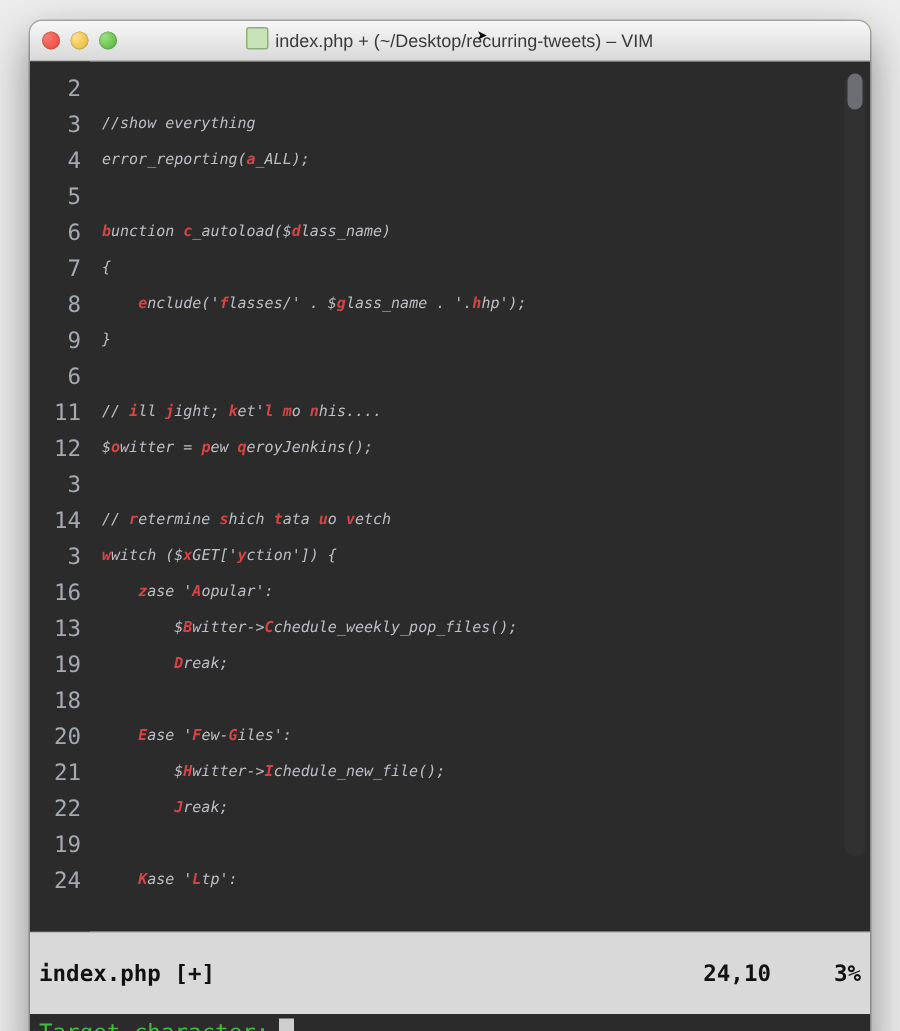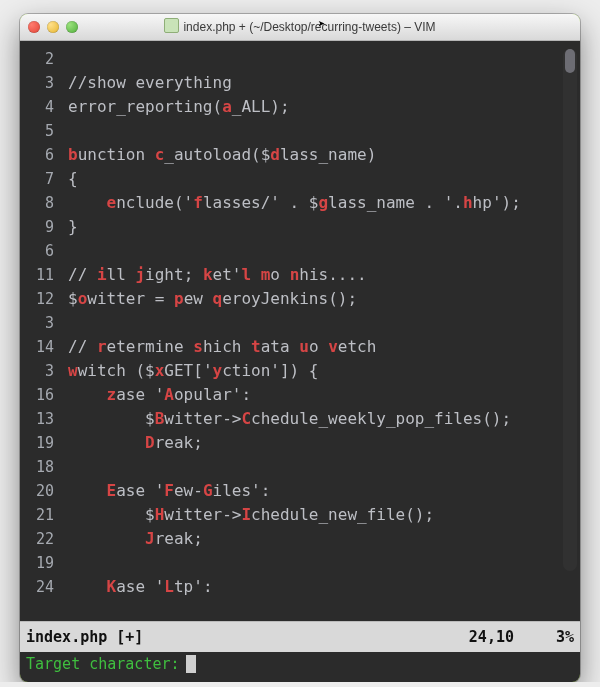--- a/index.html
+++ b/index.html
@@ -24,7 +24,7 @@
   .editor{display:flex;background:#2b2b2b;min-height:580px;position:relative;}
   .gutter{width:34px;background:#2b2b2b;color:#a5a9b0;text-align:right;padding:6px 6px 0 0;font-size:15px;line-height:24px;user-select:none;}
   .gutter div{height:24px;}
-  .code{flex:1;color:#bdbfc5;font-size:16px;line-height:24px;padding:6px 4px 0 8px;white-space:pre;}
+  .code{flex:1;color:#bdbfc5;font-size:10px;line-height:24px;padding:6px 4px 0 8px;white-space:pre;font-style:italic;}
   .code .line{height:24px;}
   .hl{color:#d64545;font-weight:bold;}
   .hlb{color:#d64545;font-weight:bold;}

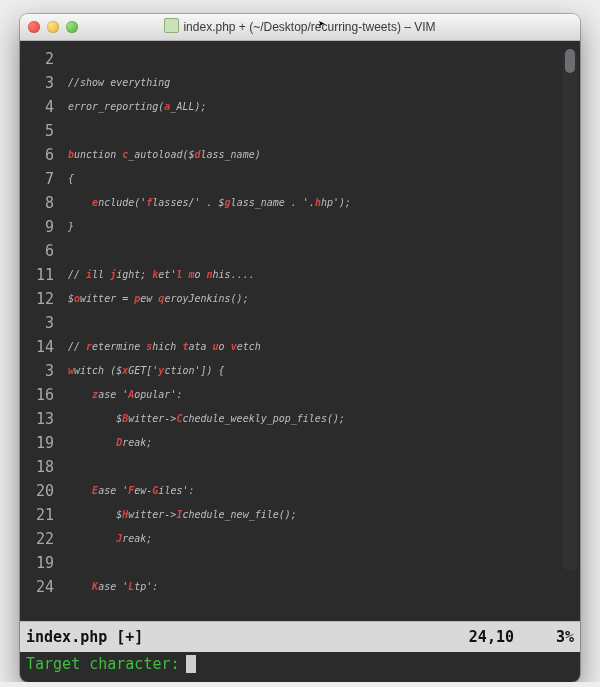--- a/index.html
+++ b/index.html
@@ -28,7 +28,7 @@
   .code .line{height:24px;}
   .hl{color:#d64545;font-weight:bold;}
   .hlb{color:#d64545;font-weight:bold;}
-  .statusbar{background:#d9d9d9;color:#111;font-size:15px;line-height:22px;font-weight:bold;display:flex;padding:4px 6px;border-top:1px solid #bbb;}
+  .statusbar{background:#d9d9d9;color:#111;font-size:15px;line-height:22px;font-weight:bold;display:flex;padding:16px 6px;border-top:1px solid #bbb;}
   .statusbar .left{flex:1;}
   .statusbar .mid{width:120px;text-align:right;}
   .statusbar .right{width:60px;text-align:right;}

